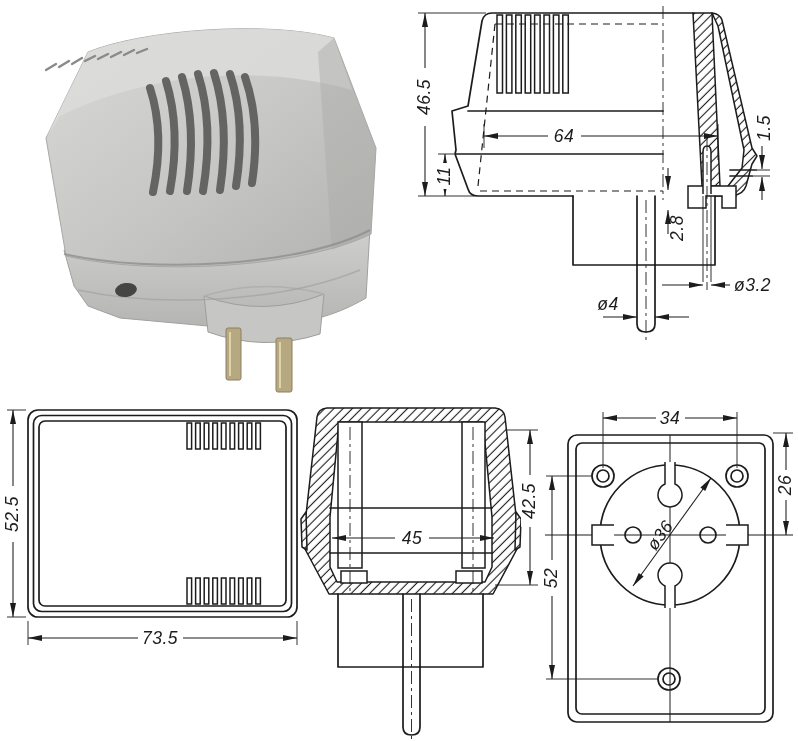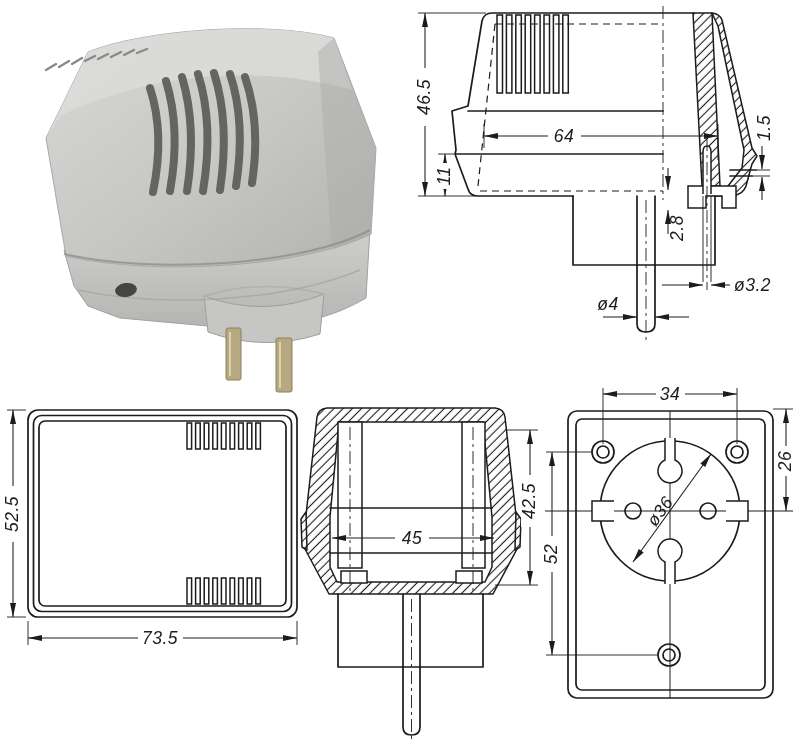--- a/index.html
+++ b/index.html
@@ -275,7 +275,7 @@
     </svg>
   </div>
 
-  <div class="view" style="left:535px;top:376px">
+  <div class="view" style="left:535px;top:400px">
     <svg width="263" height="335" viewBox="0 0 263 335">
       <rect class="obj" x="33" y="35" width="205" height="287" rx="9"></rect>
       <rect class="obj" x="41" y="43" width="189" height="271" rx="6"></rect>

